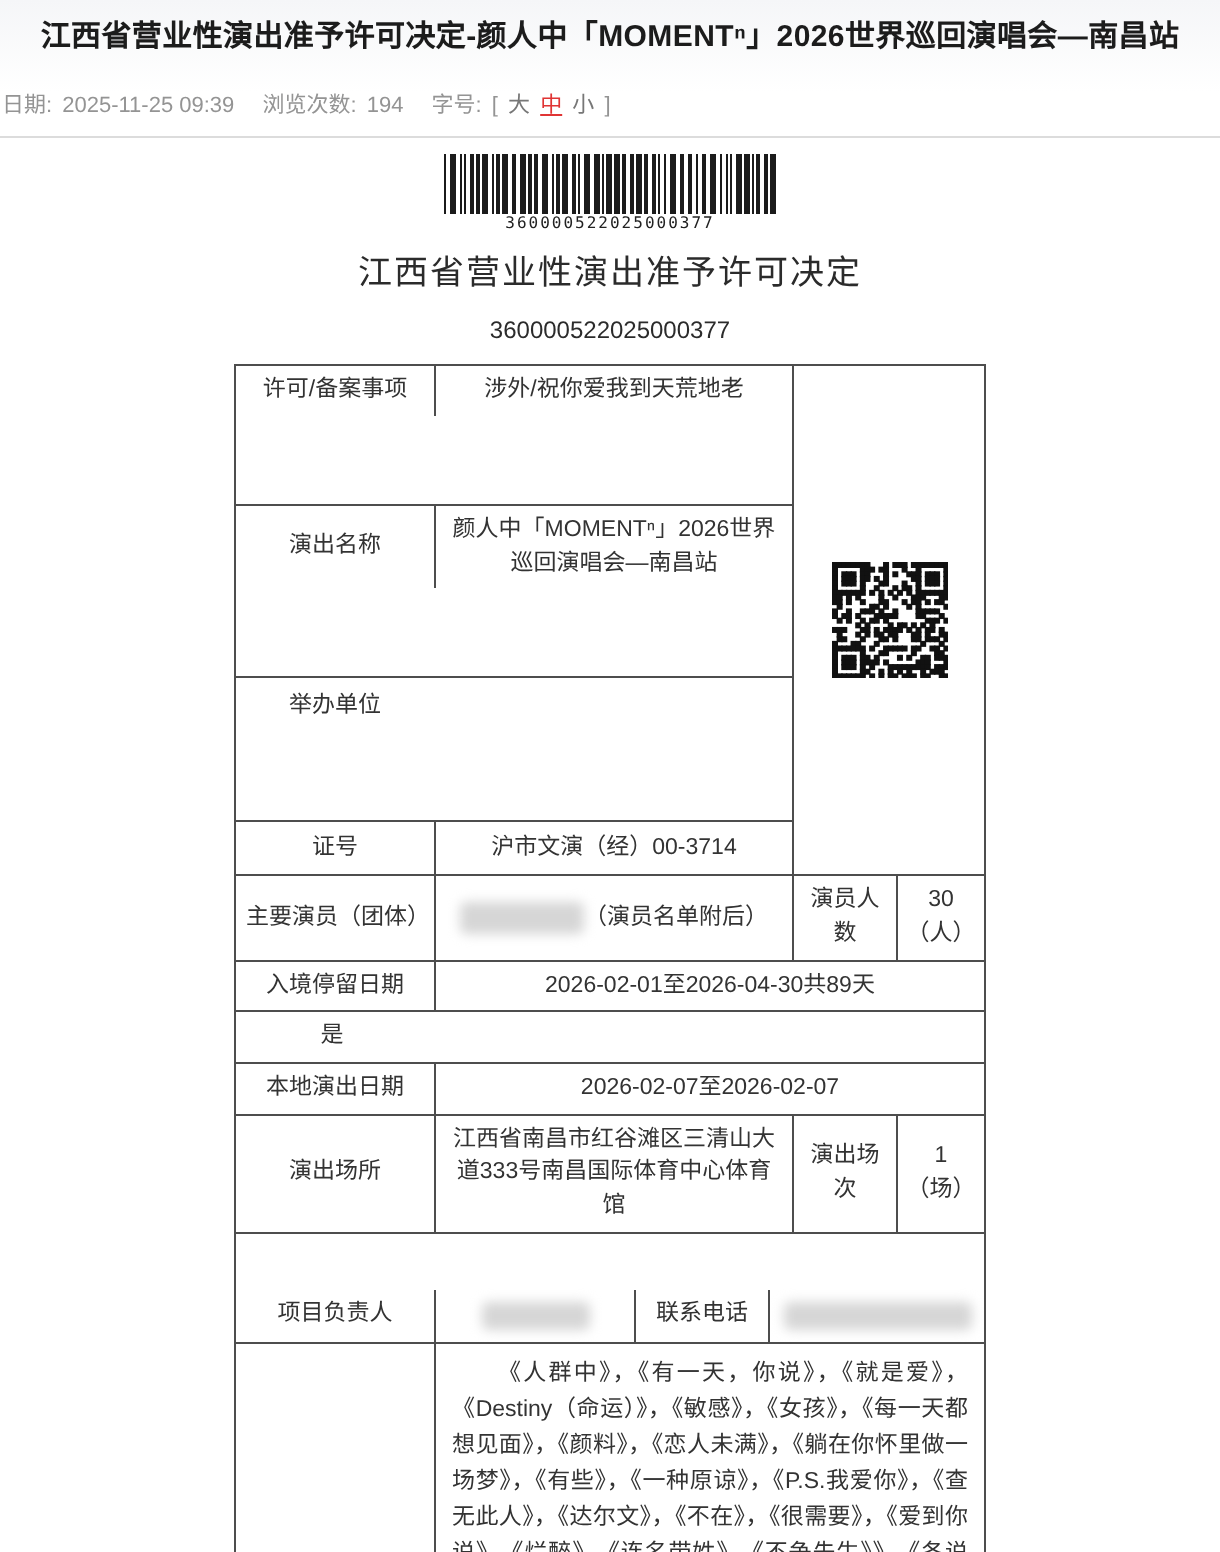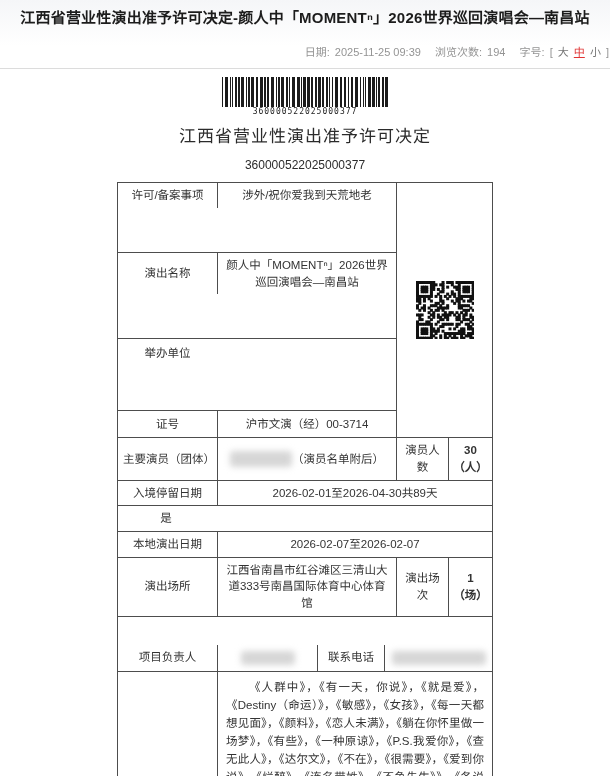--- a/index.html
+++ b/index.html
@@ -17,7 +17,7 @@
     letter-spacing: 0.2px;
   }
   .meta {
-    margin-top: 16px; text-align: right;
+    margin-top: 16px; text-align: left;
     font-size: 11px; color: #949494;
   }
   .meta span { margin: 0 1px; }

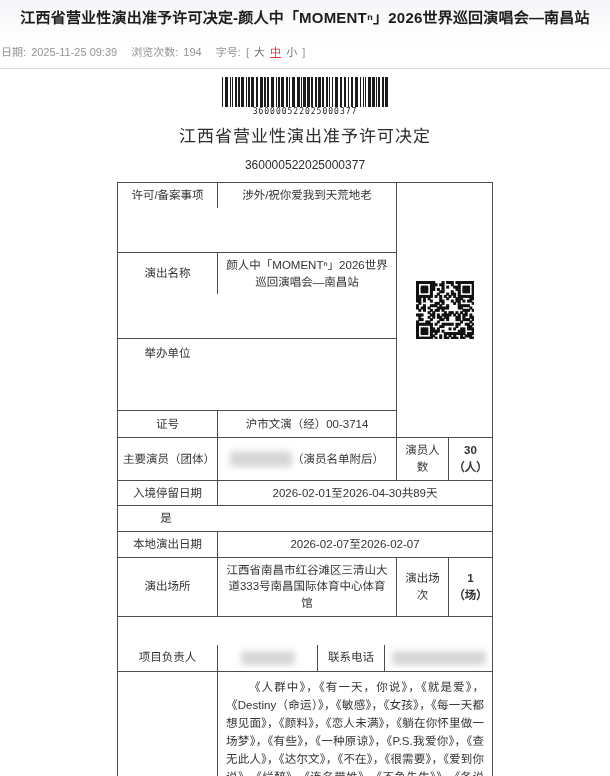--- a/index.html
+++ b/index.html
@@ -49,7 +49,7 @@
   .c-label { width: 99px; flex: none; }
   .c-value { width: 179px; flex: none; }
   .c-sub   { width: 52px;  flex: none; }
-  .c-subv  { width: 44px;  flex: none; font-weight: bold; }
+  .c-subv  { width: 44px;  flex: none; }
   .c-wide-label { width: 278px; flex: none; }
   .c-wide-value { width: 96px;  flex: none; }
   .c-span3 { width: 275px; flex: none; }

